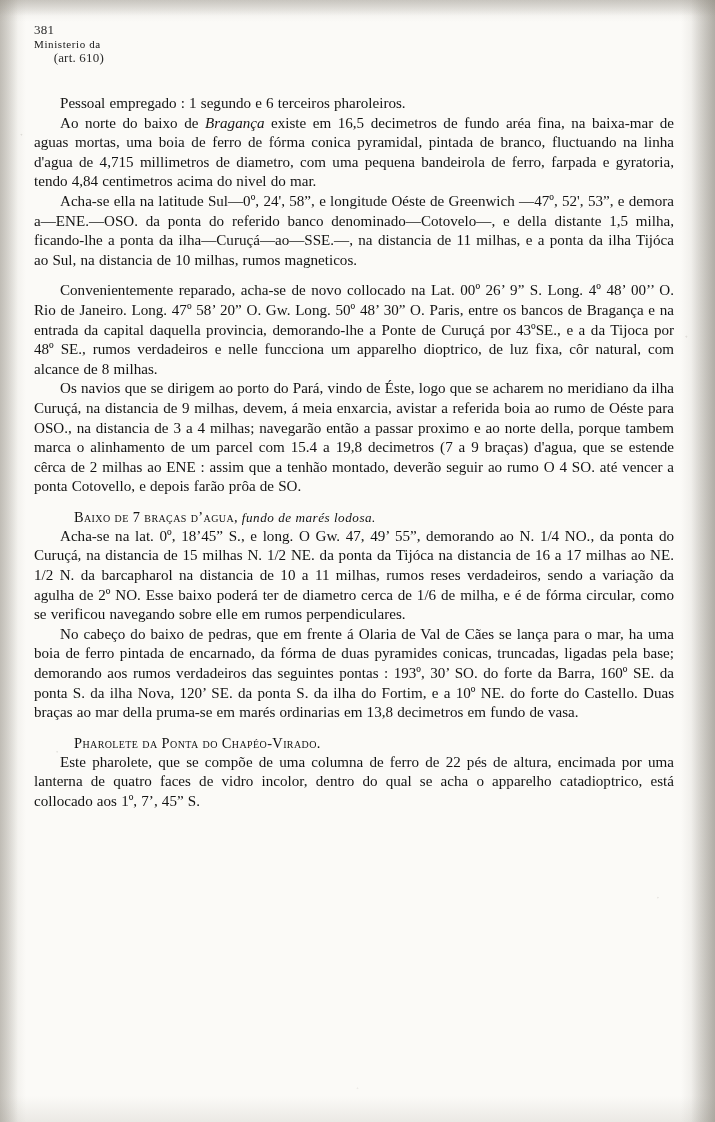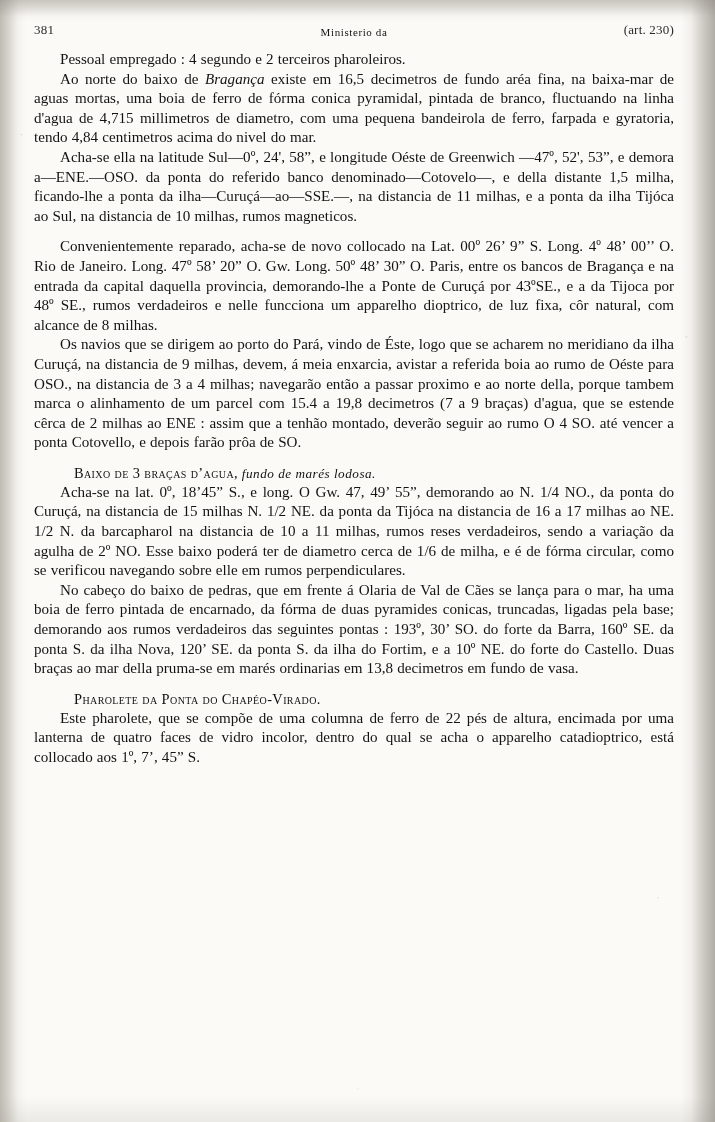--- a/index.html
+++ b/index.html
@@ -46,11 +46,12 @@
   }
   .header-row {
     display: flex;
-    align-items: flex-end;
+    align-items: flex-start;
     justify-content: space-between;
     font-size: 13.5px;
-    margin-bottom: 12px;
+    margin-bottom: 28px;
     letter-spacing: 0.2px;
+    flex-direction: column;
   }
   .folio {
     font-family: "Liberation Serif", serif;

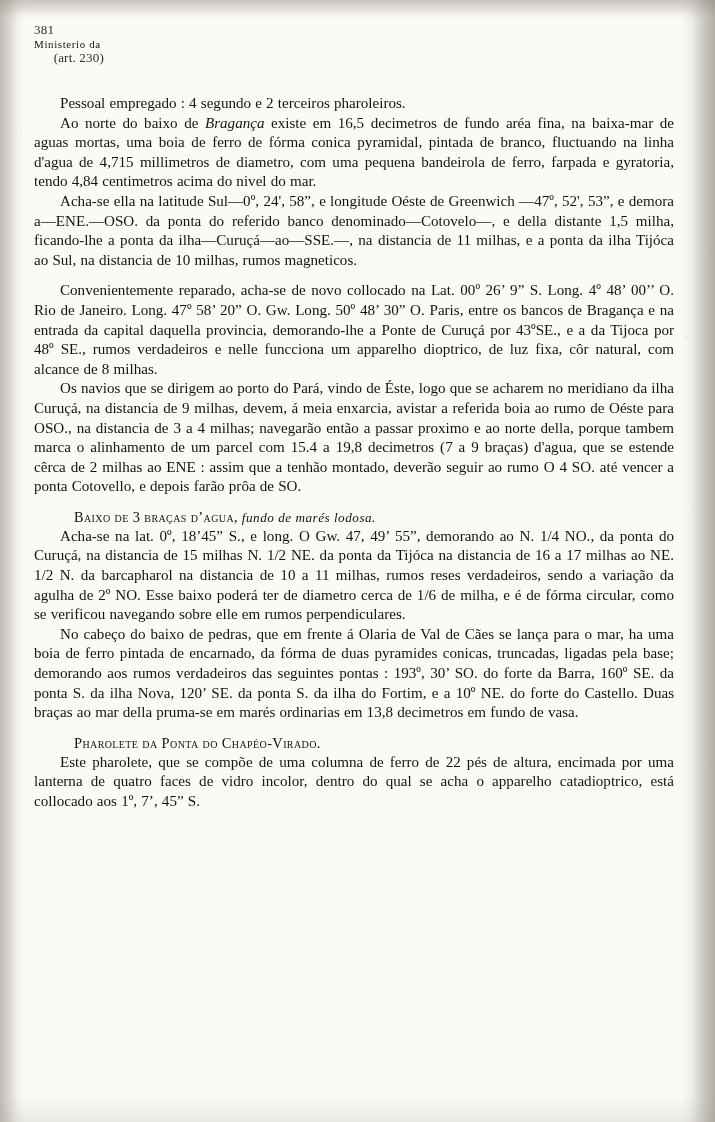--- a/index.html
+++ b/index.html
@@ -137,7 +137,7 @@
     <div class="header-row">
       <span class="folio">381</span>
       <span class="running-title">Ministerio da</span>
-      <span class="article-ref">(art. 230)</span>
+      <span class="article-ref">(art. 610)</span>
     </div>
 
     <p class="body indent">Pessoal empregado : 4 segundo e 2 terceiros pharoleiros.</p>

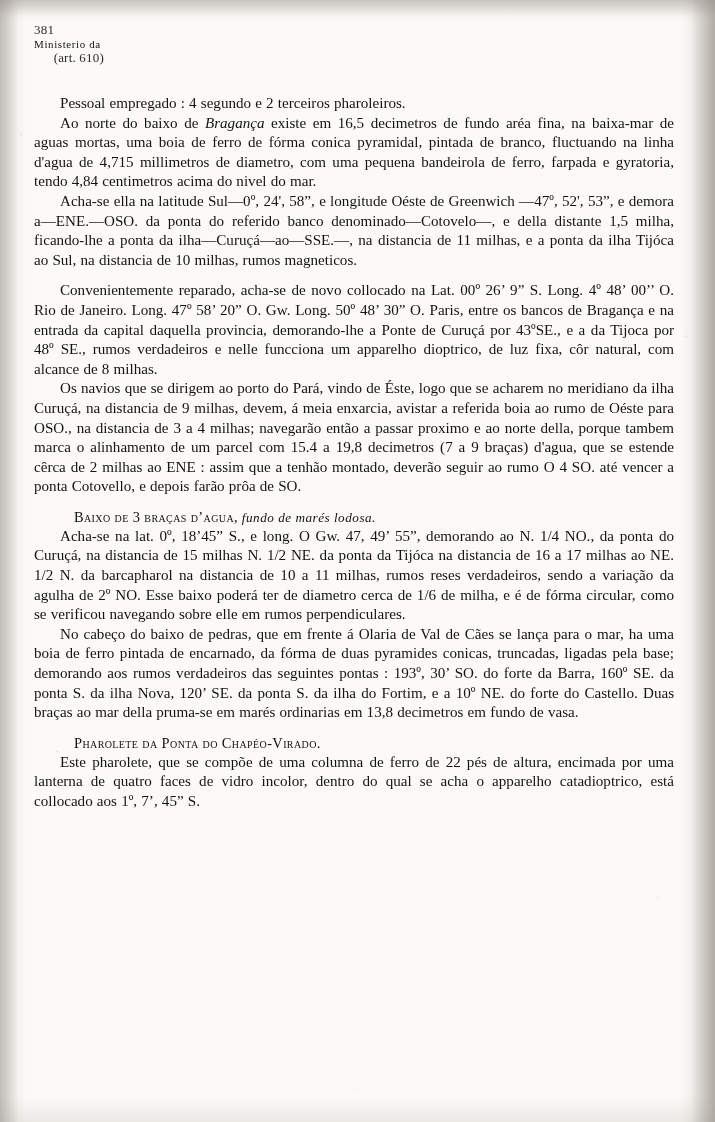--- a/index.html
+++ b/index.html
@@ -140,7 +140,7 @@
       <span class="article-ref">(art. 610)</span>
     </div>
 
-    <p class="body indent">Pessoal empregado : 4 segundo e 2 terceiros pharoleiros.</p>
+    <p class="body indent">Pessoal empregado : 1 segundo e 6 terceiros pharoleiros.</p>
 
     <p class="body indent"><span>Ao norte do baixo de </span><span class="ital">Bragança</span><span> existe em 16,5 decimetros de fundo aréa fina, na baixa-mar de aguas mortas, uma boia de ferro de fórma conica pyramidal, pintada de branco, fluctuando na linha d'agua de 4,715 millimetros de diametro, com uma pequena bandeirola de ferro, farpada e gyratoria, tendo 4,84 centimetros acima do nivel do mar.</span></p>
 

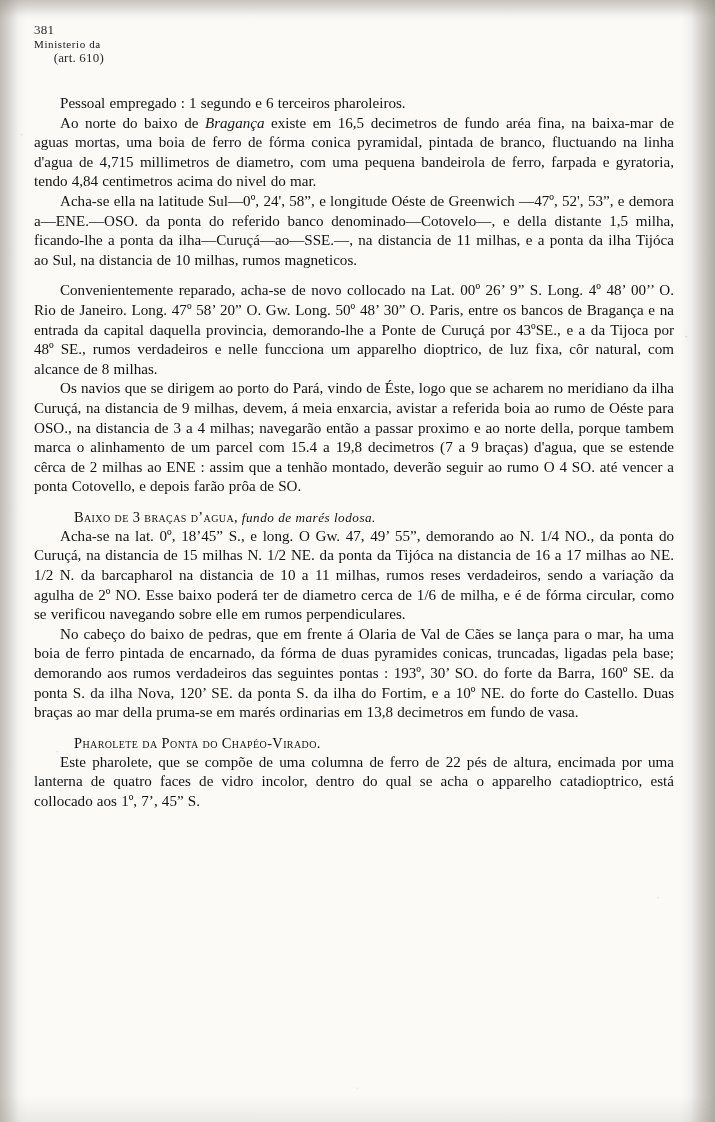--- a/index.html
+++ b/index.html
@@ -155,7 +155,7 @@
 
     <div class="blockgap"></div>
 
-    <p class="smallcap-head"><span class="sc">Baixo de 3 braças d’agua,</span><span class="ital"> fundo de marés lodosa.</span></p>
+    <p class="smallcap-head"><span class="sc">Baixo de 7 braças d’agua,</span><span class="ital"> fundo de marés lodosa.</span></p>
 
 
     <p class="body indent">Acha-se na lat. 0º, 18’45” S., e long. O Gw. 47, 49’ 55”, demorando ao N. 1/4 NO., da ponta do Curuçá, na distancia de 15 milhas N. 1/2 NE. da ponta da Tijóca na distancia de 16 a 17 milhas ao NE. 1/2 N. da barcapharol na distancia de 10 a 11 milhas, rumos reses verdadeiros, sendo a variação da agulha de 2º NO. Esse baixo poderá ter de diametro cerca de 1/6 de milha, e é de fórma circular, como se verificou navegando sobre elle em rumos perpendiculares.</p>

